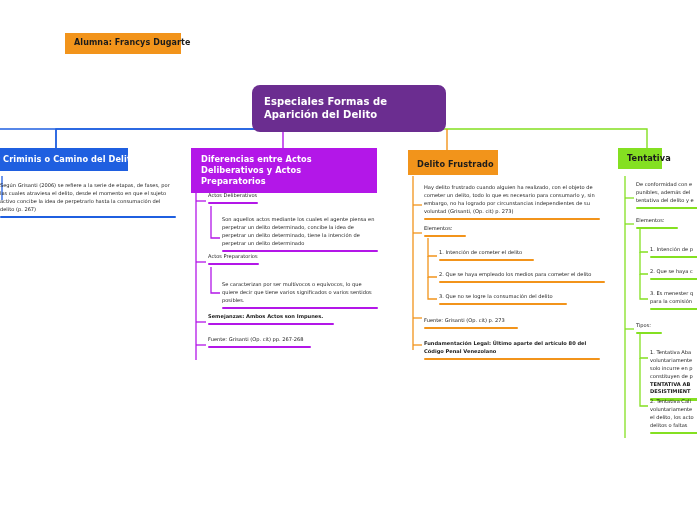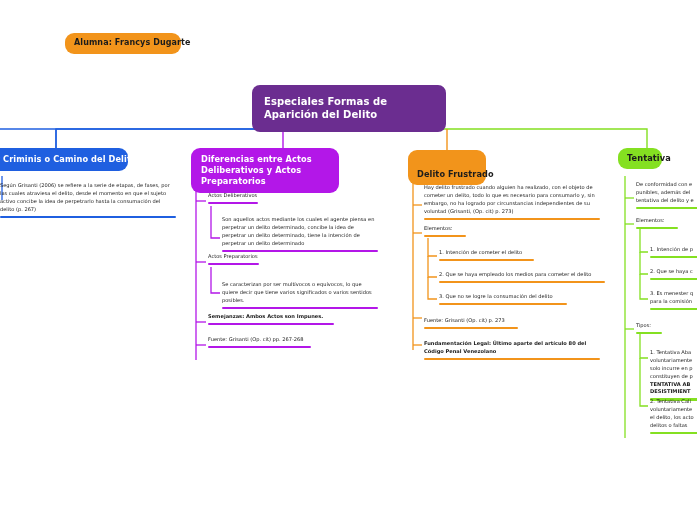--- a/index.html
+++ b/index.html
@@ -26,7 +26,7 @@
   }
   
   .pill {
-    border-radius: 9px;
+    border-radius: 0;
     color: #ffffff;
     font-weight: bold;
     letter-spacing: .1px;

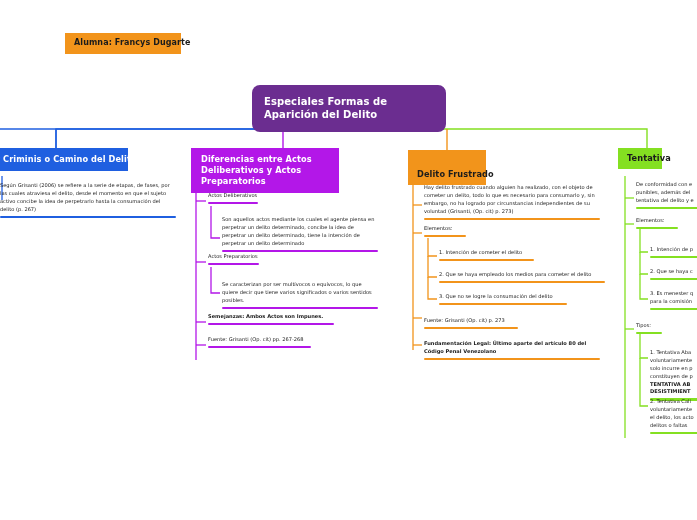--- a/index.html
+++ b/index.html
@@ -54,7 +54,7 @@
   .t-purple {
     left: 191px;
     top: 148px;
-    width: 148px;
+    width: 186px;
     padding: 6px 9px 7px 10px;
     background: #b317e8;
     font-size: 8.2px;

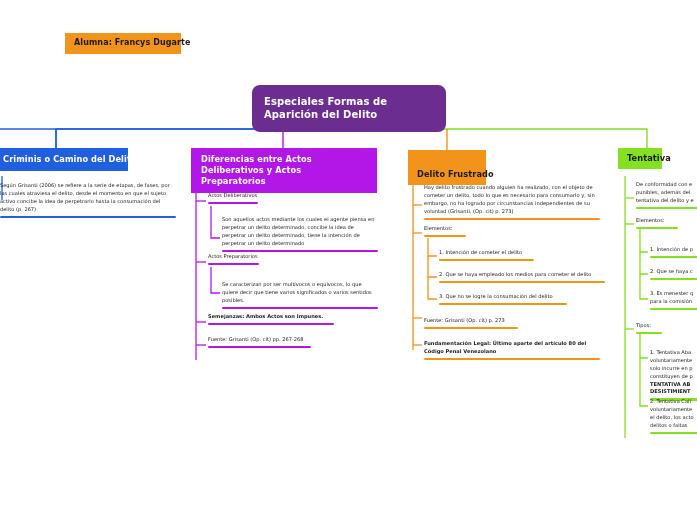--- a/index.html
+++ b/index.html
@@ -62,8 +62,8 @@
   .t-orange {
     left: 408px;
     top: 150px;
-    width: 78px;
-    padding: 19px 8px 5px 9px;
+    width: 90px;
+    padding: 9px 8px 5px 9px;
     background: #f2941b;
     color: #1c1c1c;
     font-size: 8.2px;

